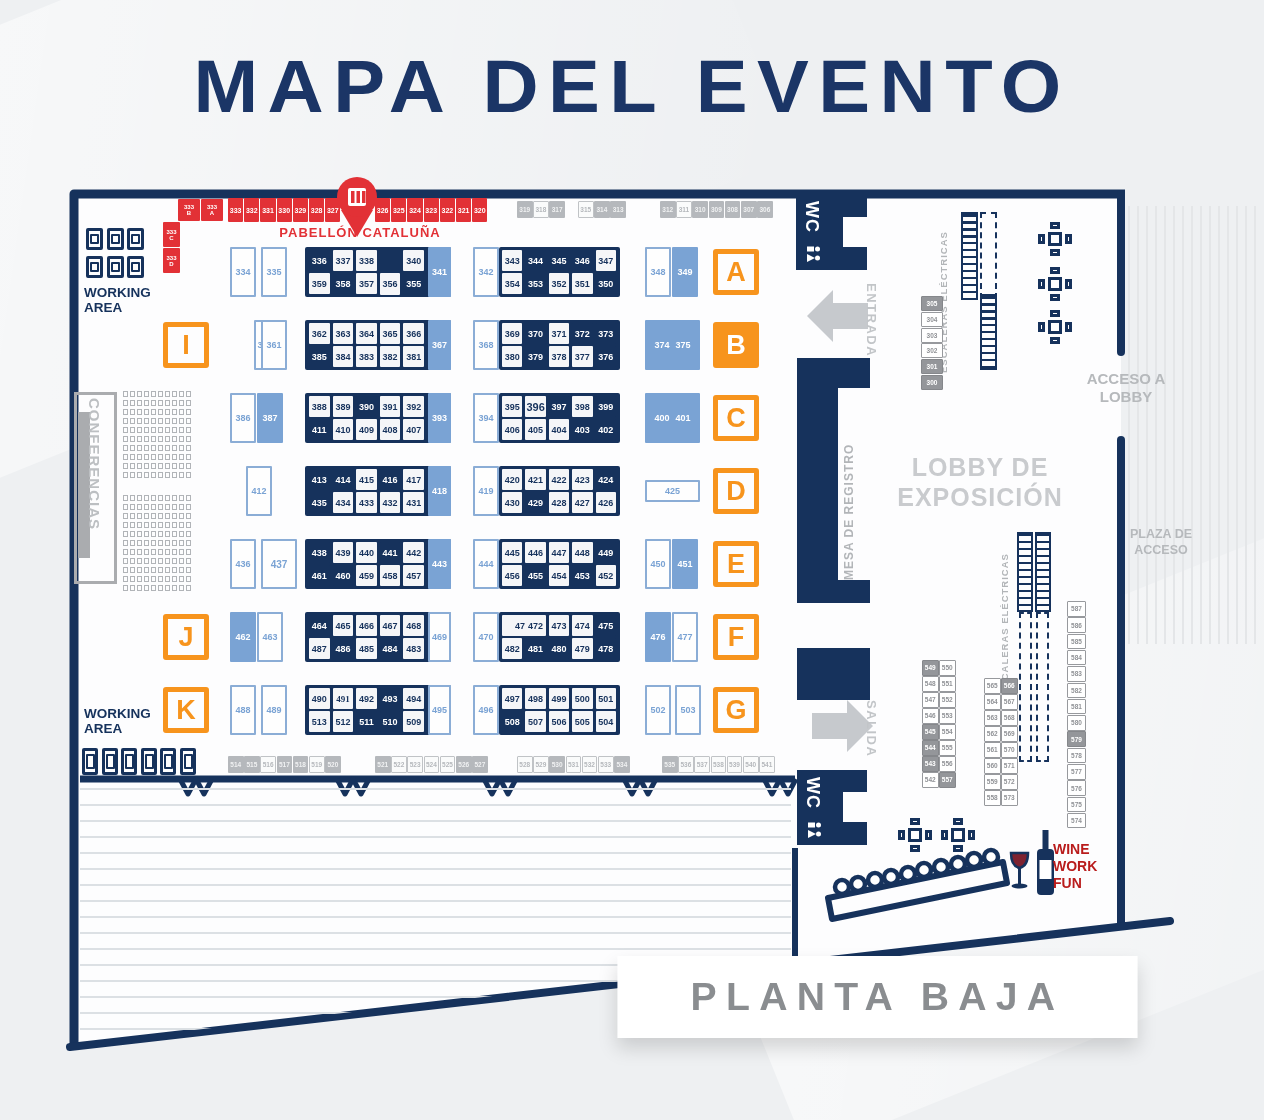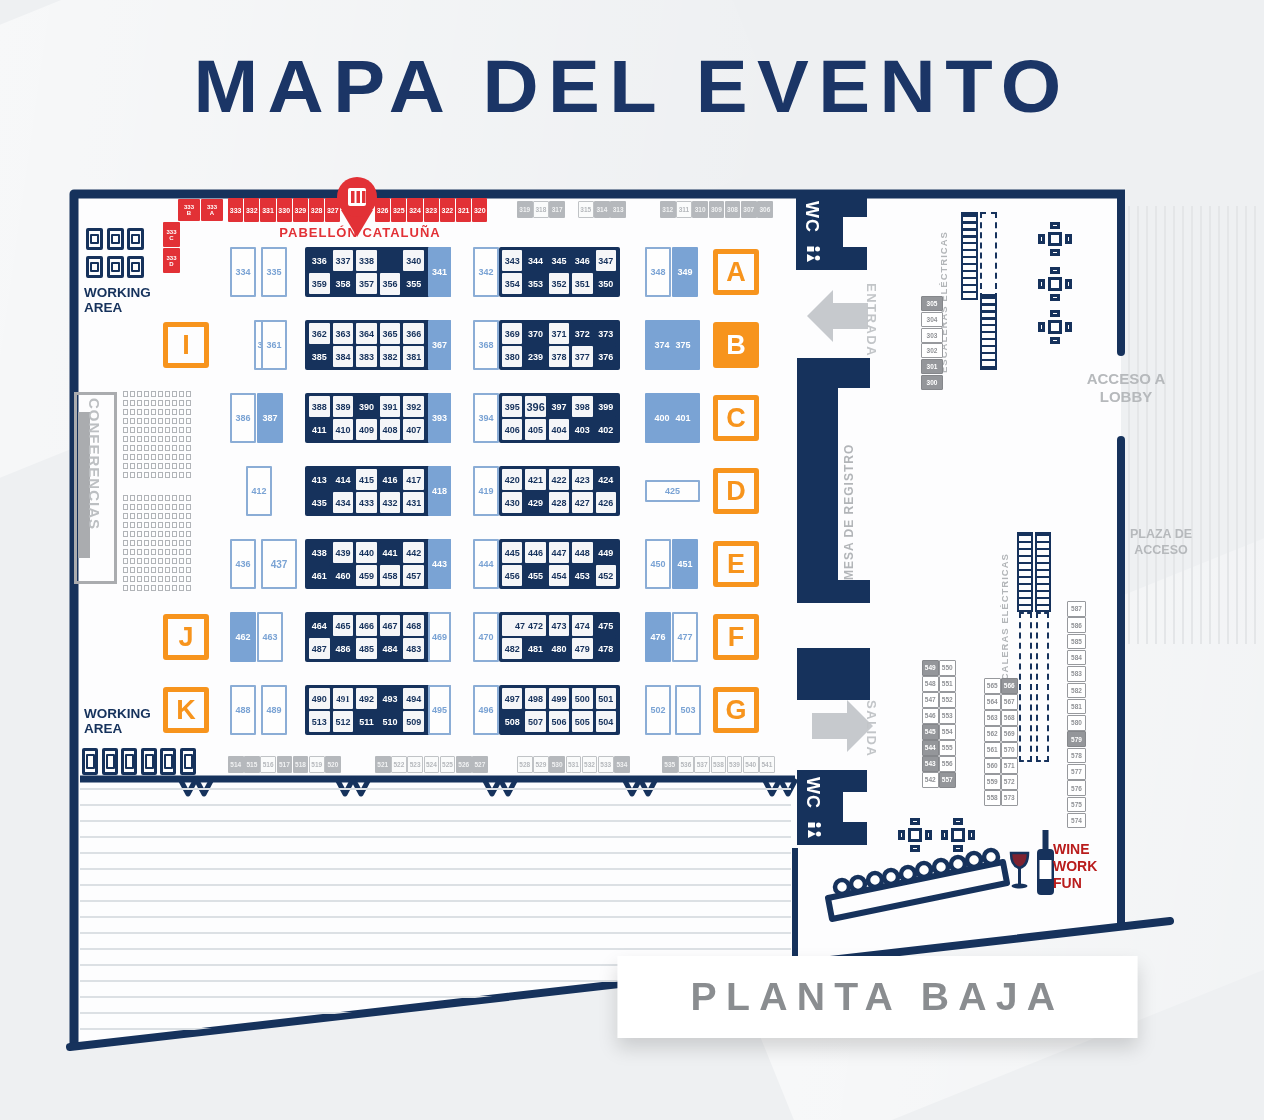--- a/index.html
+++ b/index.html
@@ -239,7 +239,7 @@
     <div class="cell t-navy" style="left: 572.2px; top: 323px; width: 20.4px; height: 21px; font-size: 9px;">372</div>
     <div class="cell t-navy" style="left: 595.6px; top: 323px; width: 20.4px; height: 21px; font-size: 9px;">373</div>
     <div class="cell t-white" style="left: 502px; top: 346px; width: 20.4px; height: 21px; font-size: 9px;">380</div>
-    <div class="cell t-navy" style="left: 525.4px; top: 346px; width: 20.4px; height: 21px; font-size: 9px;">239</div>
+    <div class="cell t-navy" style="left: 525.4px; top: 346px; width: 20.4px; height: 21px; font-size: 9px;">379</div>
     <div class="cell t-white" style="left: 548.8px; top: 346px; width: 20.4px; height: 21px; font-size: 9px;">378</div>
     <div class="cell t-white" style="left: 572.2px; top: 346px; width: 20.4px; height: 21px; font-size: 9px;">377</div>
     <div class="cell t-navy" style="left: 595.6px; top: 346px; width: 20.4px; height: 21px; font-size: 9px;">376</div>

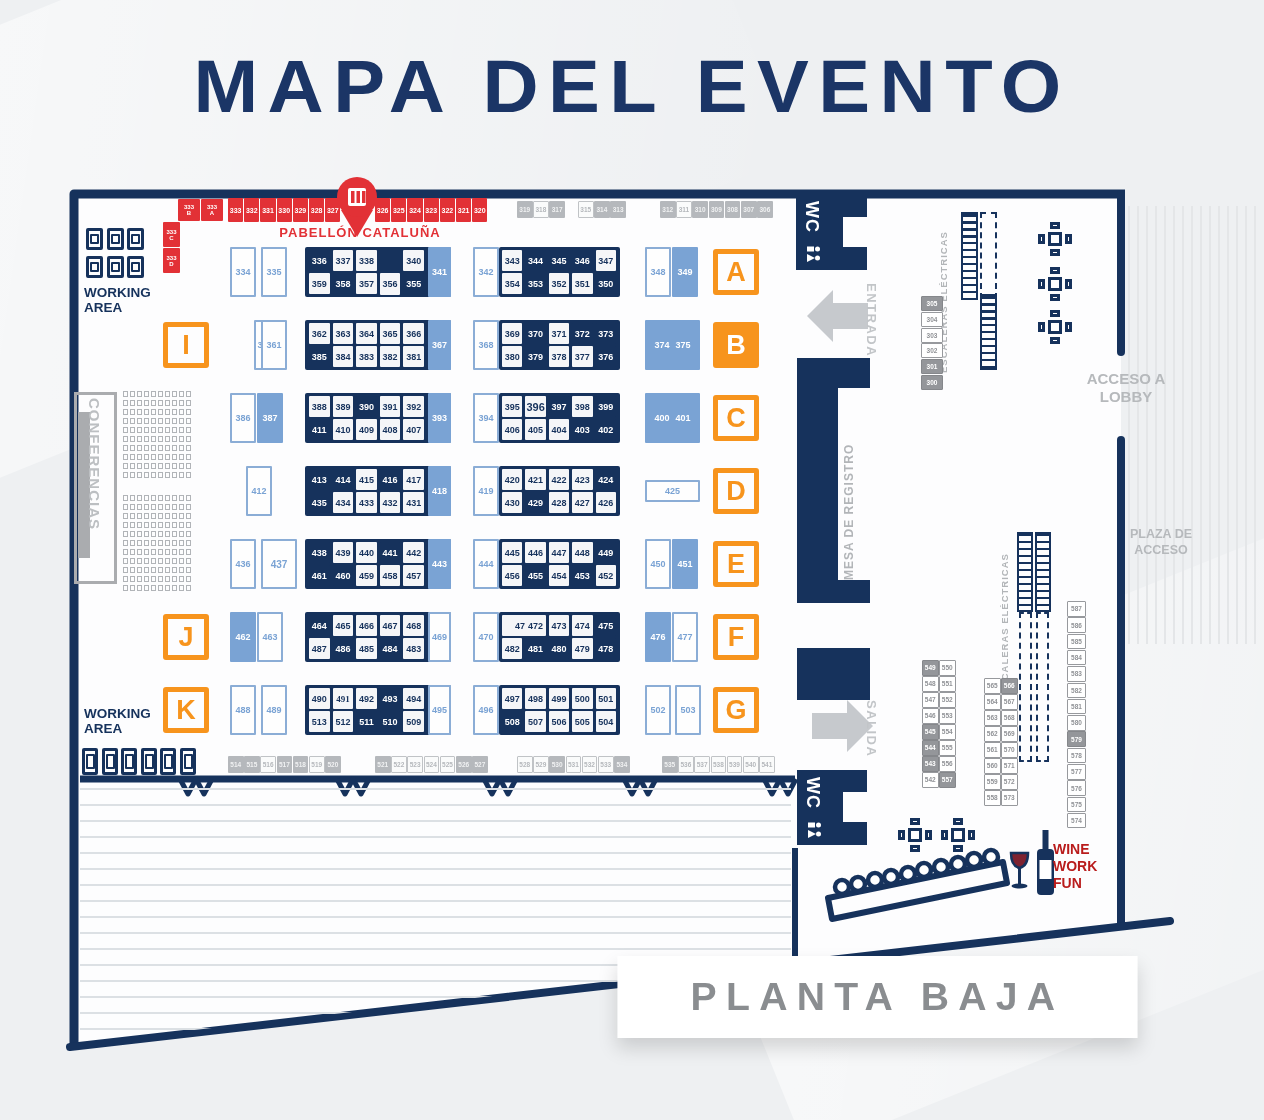--- a/index.html
+++ b/index.html
@@ -144,6 +144,7 @@
   <div style="left:74px;top:392px;width:43px;height:192px;border:3px solid #aaacaf;box-sizing:border-box;"></div>
   <div style="left:78px;top:412px;width:12px;height:146px;background:#aaacaf;"></div>
   <div id="lbl-conferencias" class="lbl v-down">CONFERENCIAS</div>
+  <div id="lbl-lobby" class="lbl">LOBBY DE EXPOSICIÓN</div>
   <div id="lbl-acceso" class="lbl">ACCESO A LOBBY</div>
   <div id="lbl-plaza" class="lbl">PLAZA DE ACCESO</div>
   <div id="lbl-wine" class="lbl">WINE WORK FUN</div>

